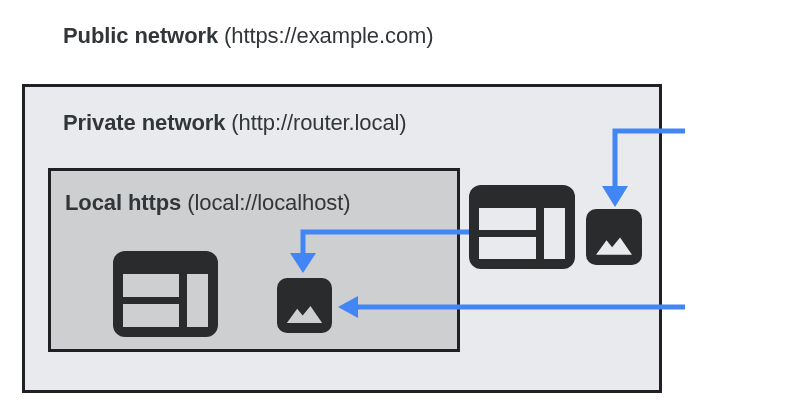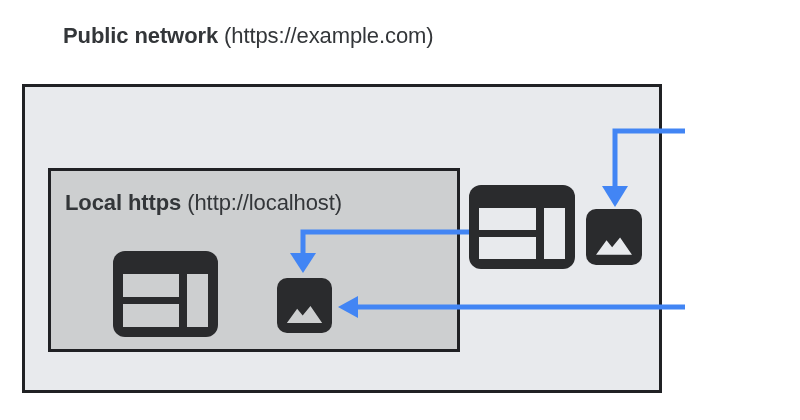--- a/index.html
+++ b/index.html
@@ -76,6 +76,7 @@
 
   <div class="dlabel" style="left:63px; top:23px;"><span class="b">Public network</span><span> (https://example.com)</span></div>
 
+  <div class="dlabel" style="left:63px; top:110px;"><span class="b">Private network</span><span> (http://router.local)</span></div>
 
   <div class="dlabel" style="left:65px; top:190px;"><span class="b">Local https</span><span> (http://localhost)</span></div>
 

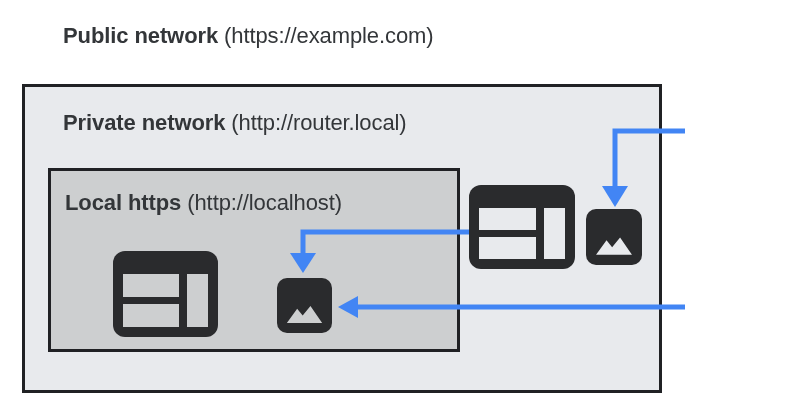--- a/index.html
+++ b/index.html
@@ -78,7 +78,7 @@
 
   <div class="dlabel" style="left:63px; top:110px;"><span class="b">Private network</span><span> (http://router.local)</span></div>
 
-  <div class="dlabel" style="left:65px; top:190px;"><span class="b">Local https</span><span> (http://localhost)</span></div>
+  <div class="dlabel" style="left:65px; top:190px;"><span class="b">Local https</span><span> (local://localhost)</span></div>
 
   <div class="icon-browser on-local" style="left:113px; top:251px; width:105px; height:86px;">
     <div class="col-left">

